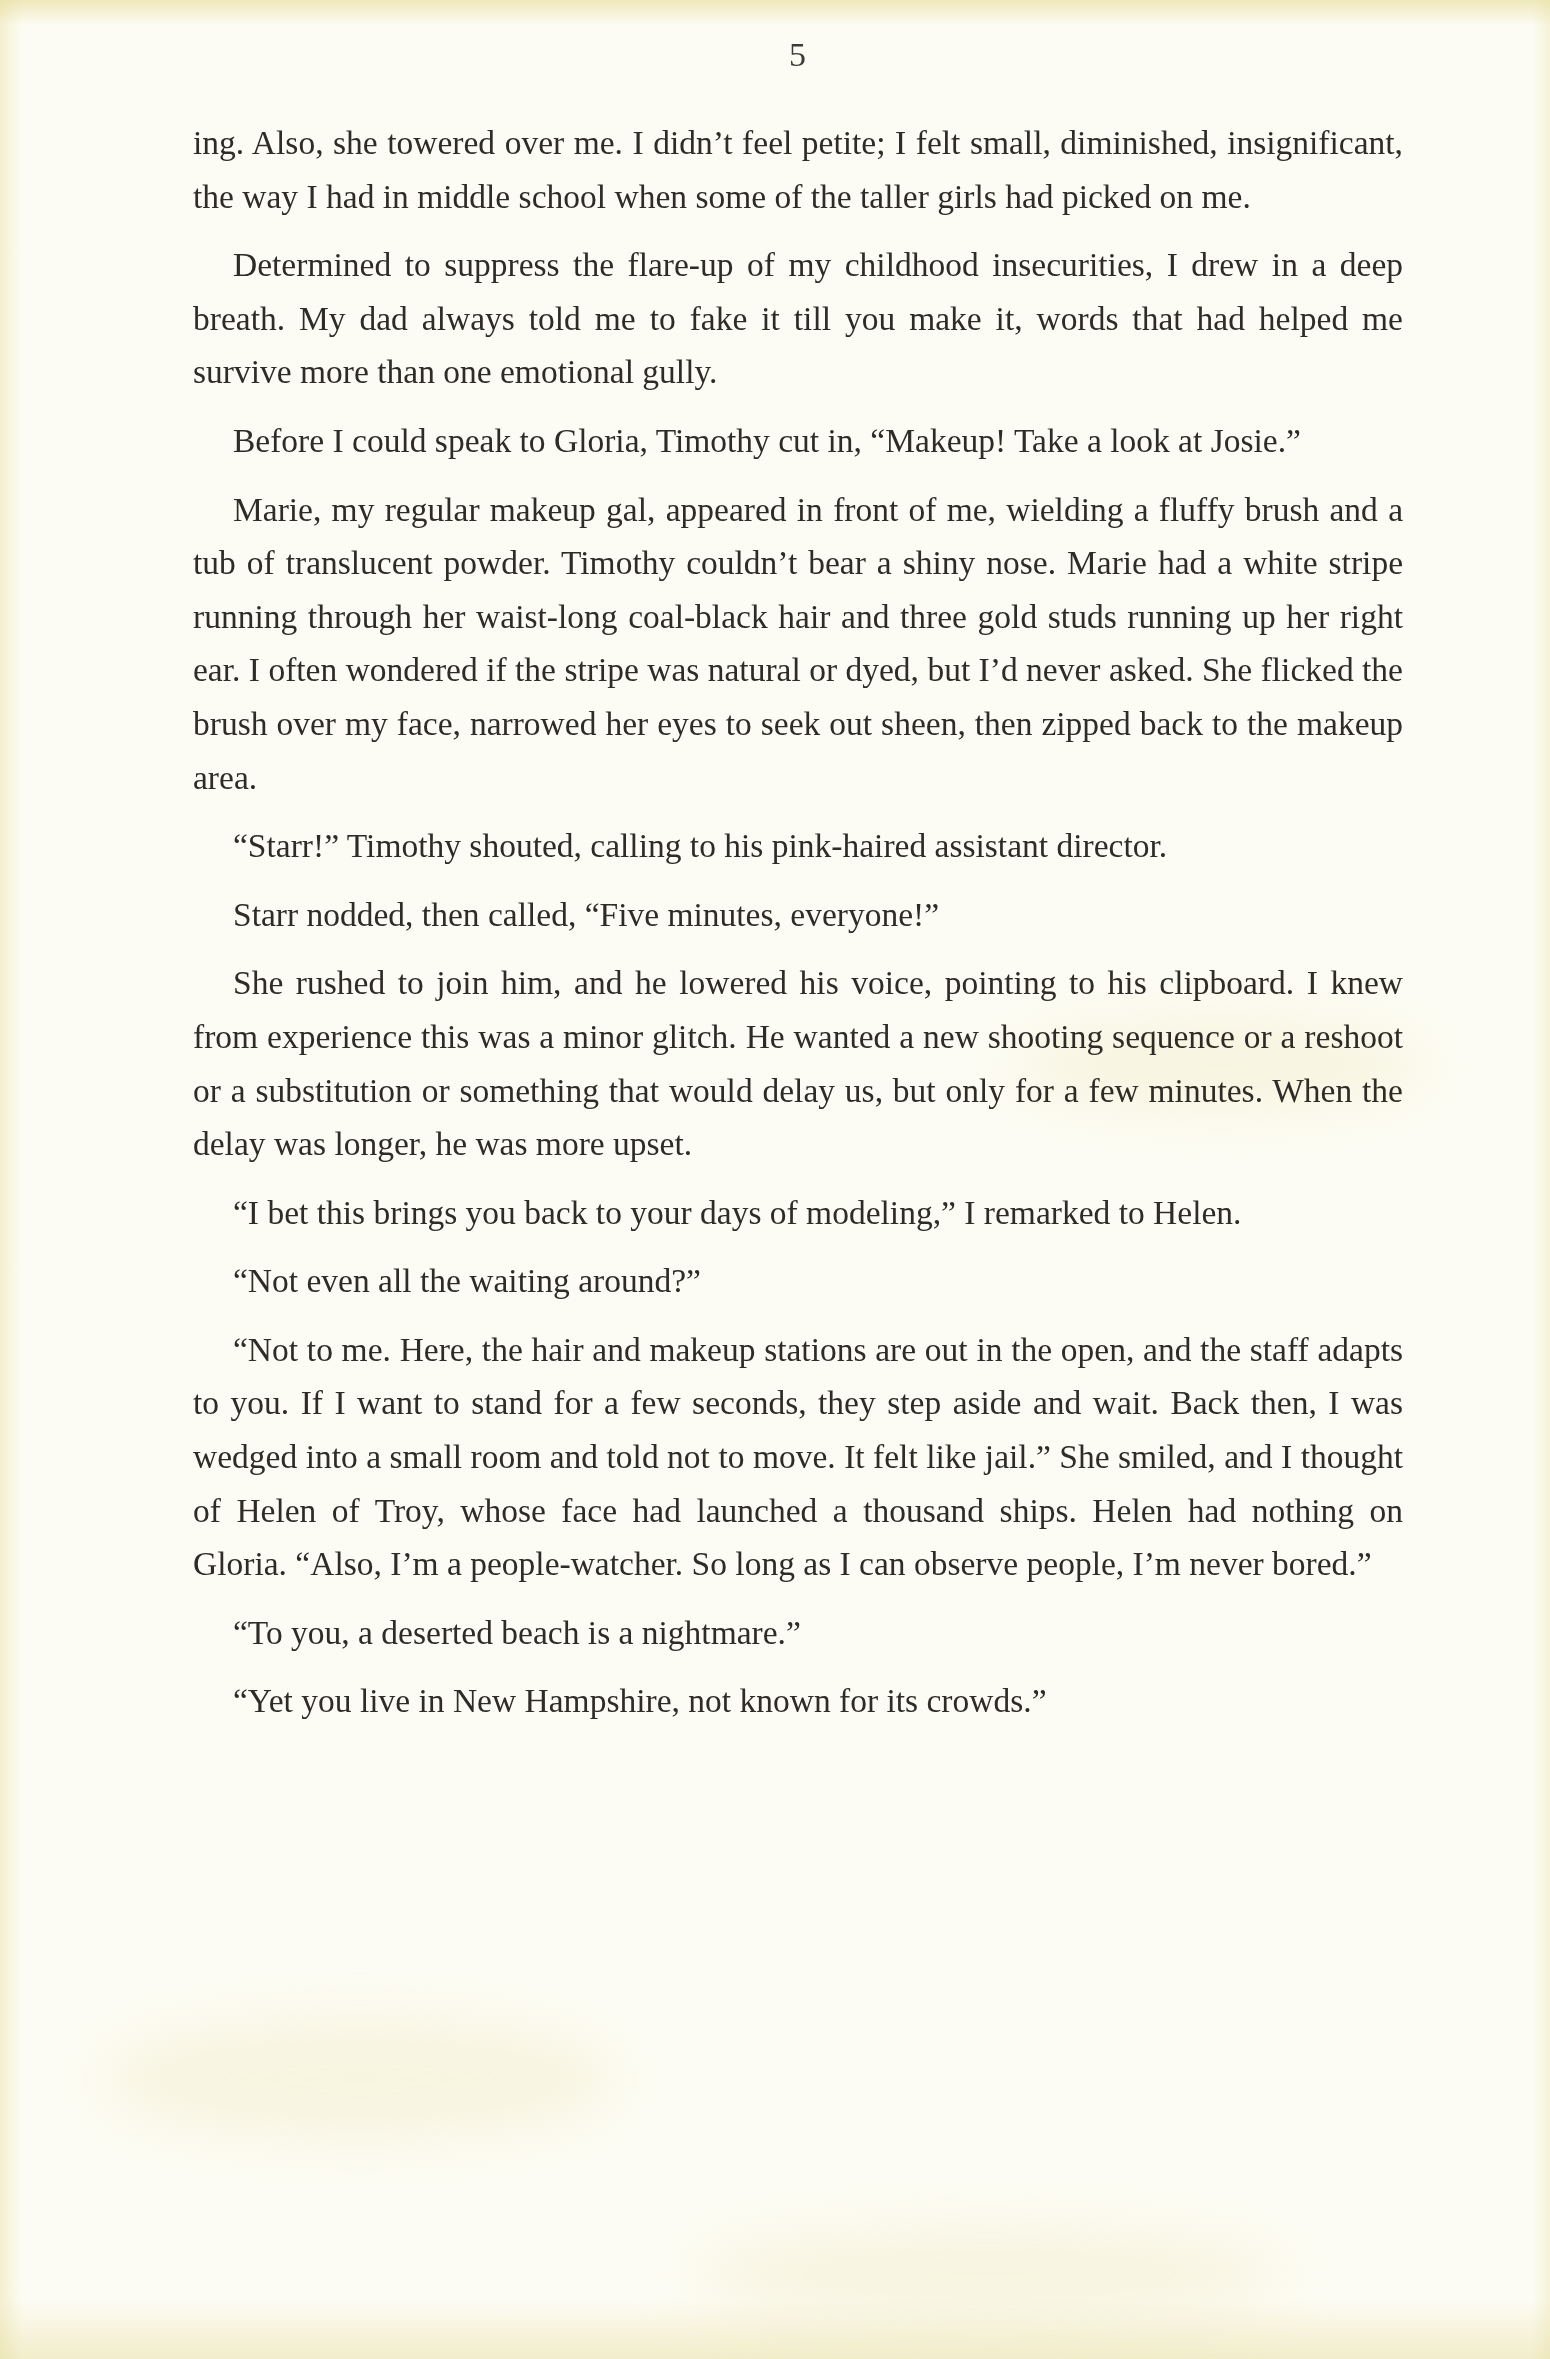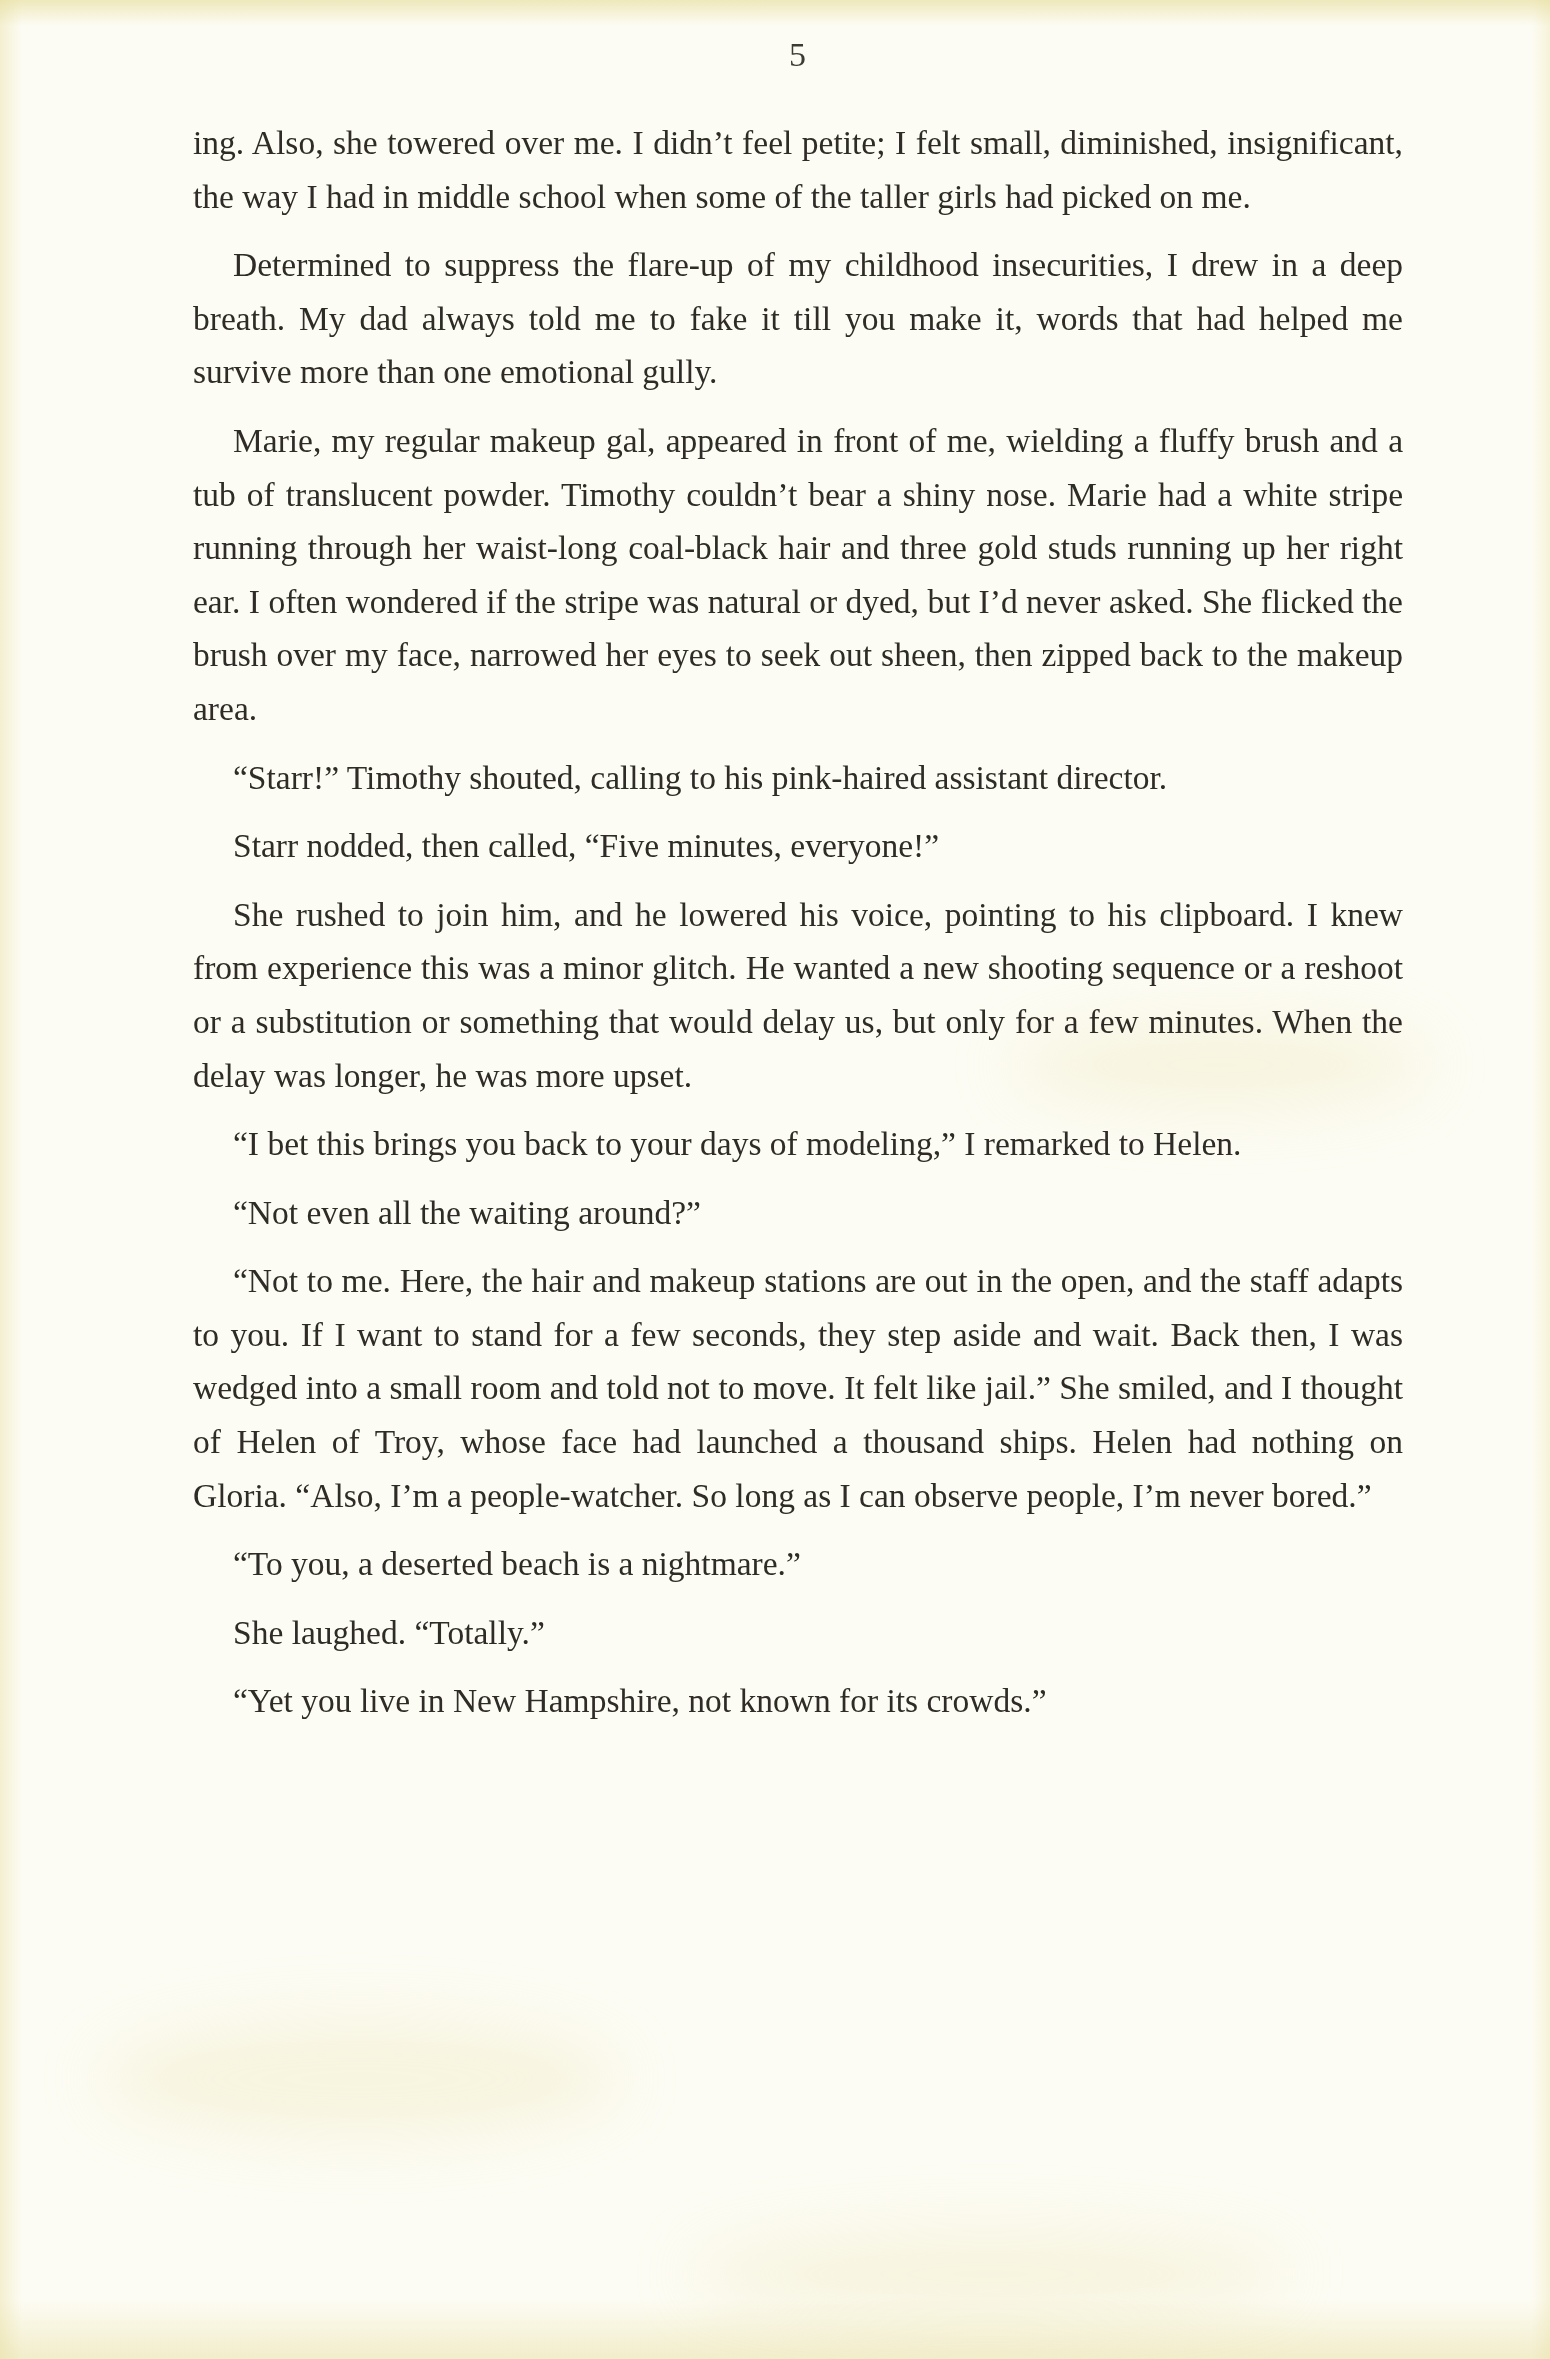--- a/index.html
+++ b/index.html
@@ -88,6 +88,7 @@
   <div class="text-block">
       <p class="para">ing. Also, she towered over me. I didn’t feel petite; I felt small, diminished, insignificant, the way I had in middle school when some of the taller girls had picked on me.</p>
       <p class="para indent">Determined to suppress the flare-up of my childhood insecurities, I drew in a deep breath. My dad always told me to fake it till you make it, words that had helped me survive more than one emotional gully.</p>
+      <p class="para indent">Before I could speak to Gloria, Timothy cut in, “Makeup! Take a look at Josie.”</p>
       <p class="para indent">Marie, my regular makeup gal, appeared in front of me, wielding a fluffy brush and a tub of translucent powder. Timothy couldn’t bear a shiny nose. Marie had a white stripe running through her waist-long coal-black hair and three gold studs running up her right ear. I often wondered if the stripe was natural or dyed, but I’d never asked. She flicked the brush over my face, narrowed her eyes to seek out sheen, then zipped back to the makeup area.</p>
       <p class="para indent">“Starr!” Timothy shouted, calling to his pink-haired assistant director.</p>
       <p class="para indent">Starr nodded, then called, “Five minutes, everyone!”</p>

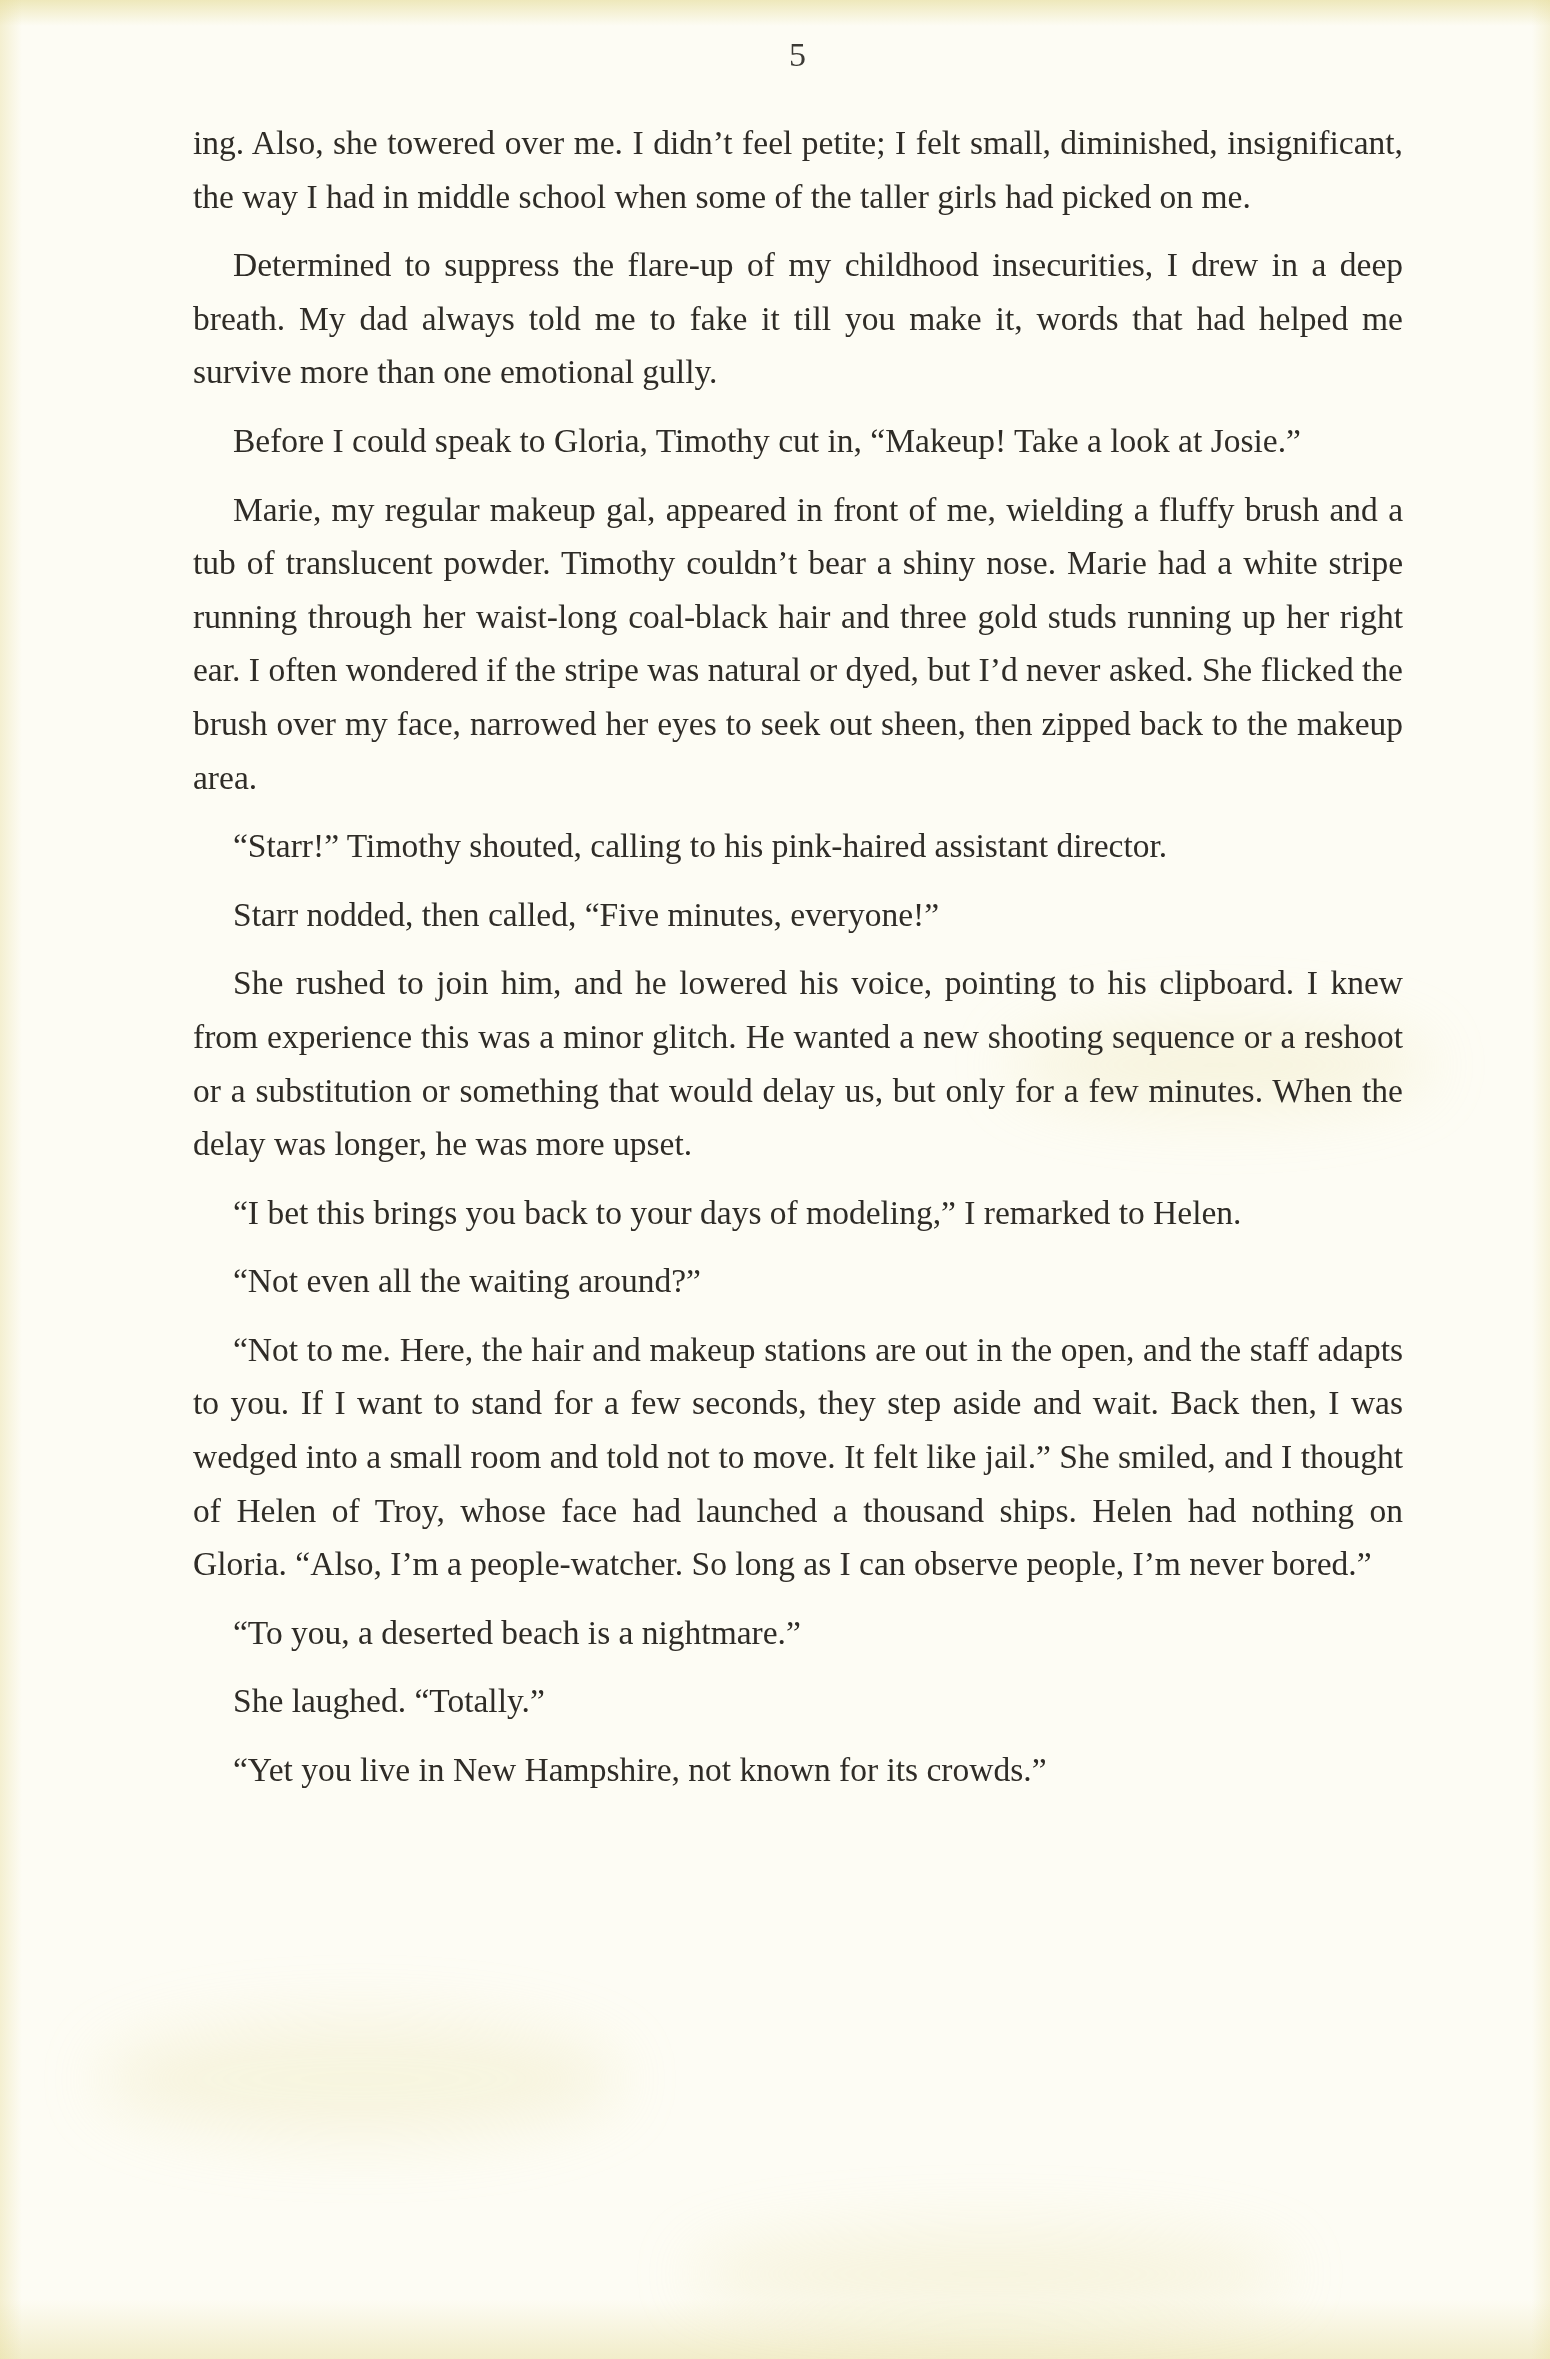--- a/index.html
+++ b/index.html
@@ -97,7 +97,6 @@
       <p class="para indent">“Not even all the waiting around?”</p>
       <p class="para indent">“Not to me. Here, the hair and makeup stations are out in the open, and the staff adapts to you. If I want to stand for a few seconds, they step aside and wait. Back then, I was wedged into a small room and told not to move. It felt like jail.” She smiled, and I thought of Helen of Troy, whose face had launched a thousand ships. Helen had nothing on Gloria. “Also, I’m a people-watcher. So long as I can observe people, I’m never bored.”</p>
       <p class="para indent">“To you, a deserted beach is a nightmare.”</p>
-      <p class="para indent">She laughed. “Totally.”</p>
       <p class="para indent">“Yet you live in New Hampshire, not known for its crowds.”</p>
     </div>
 </div>

